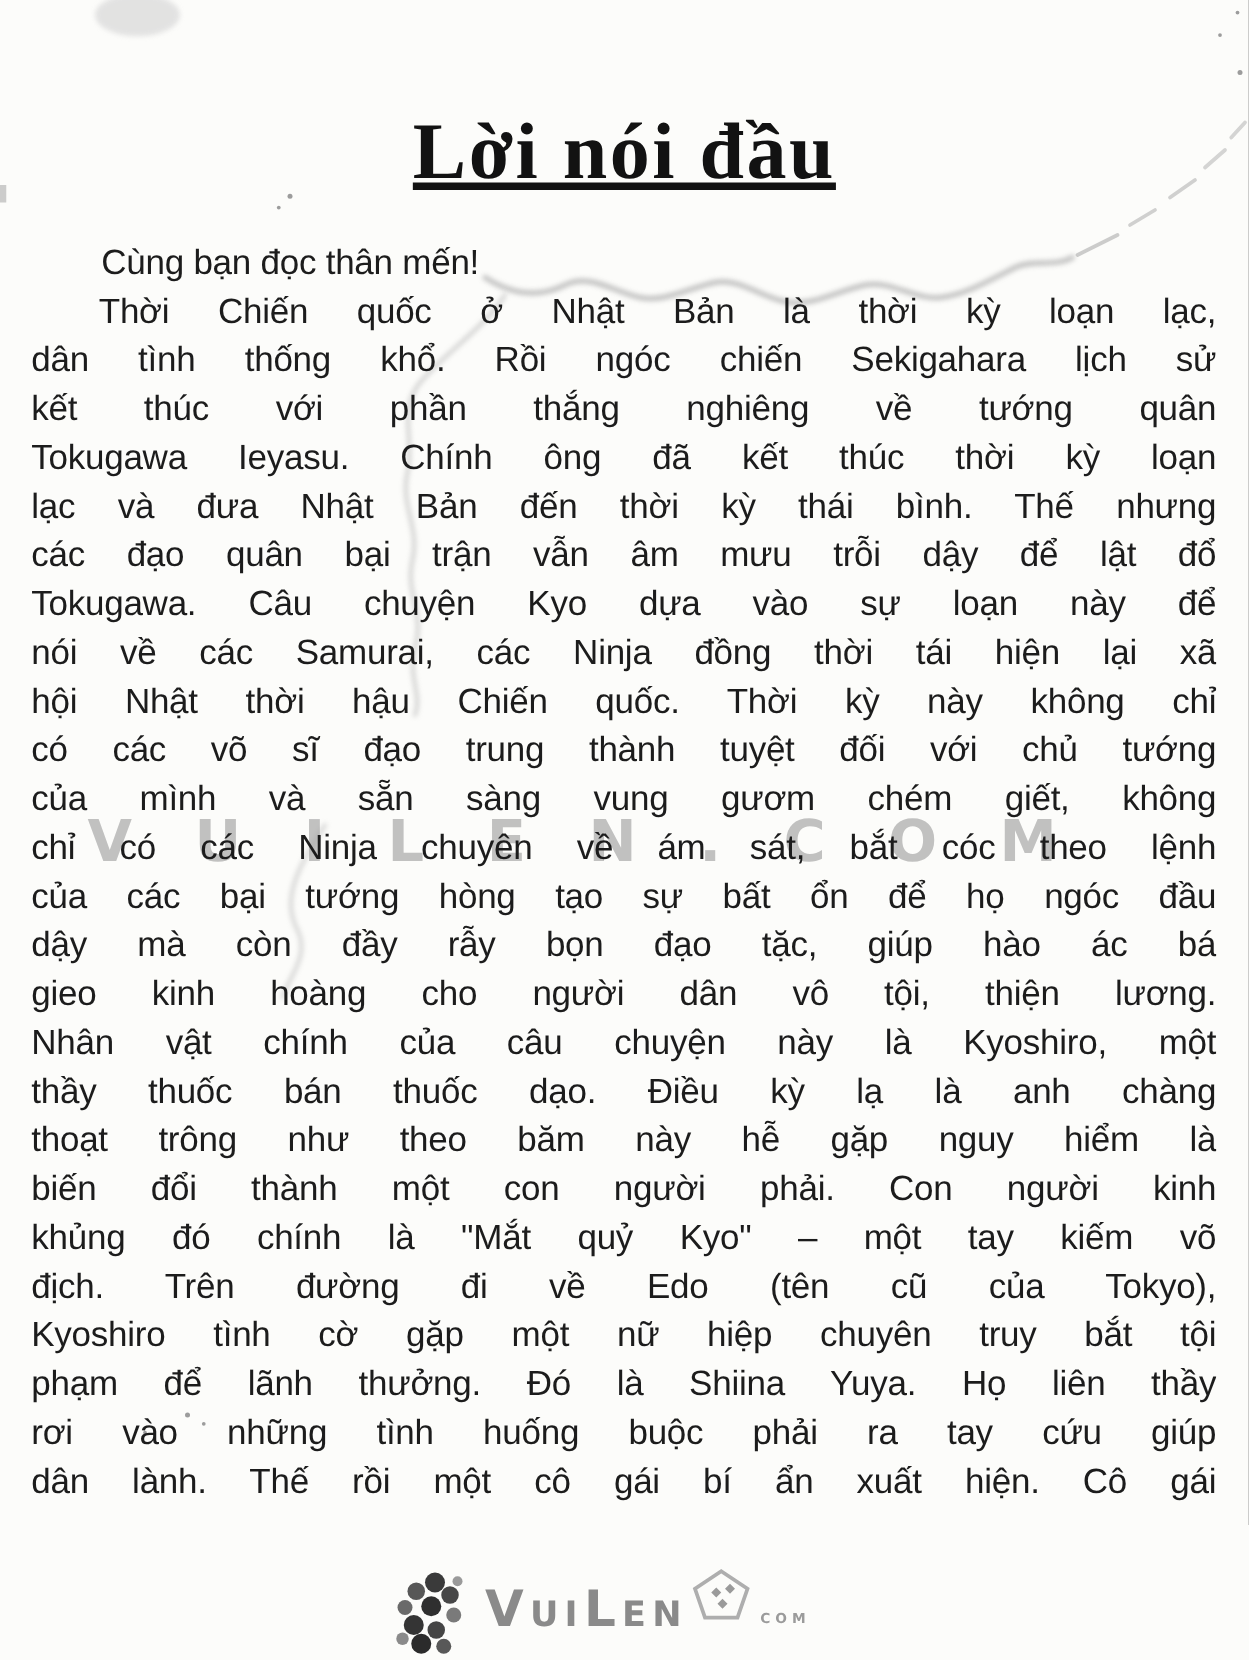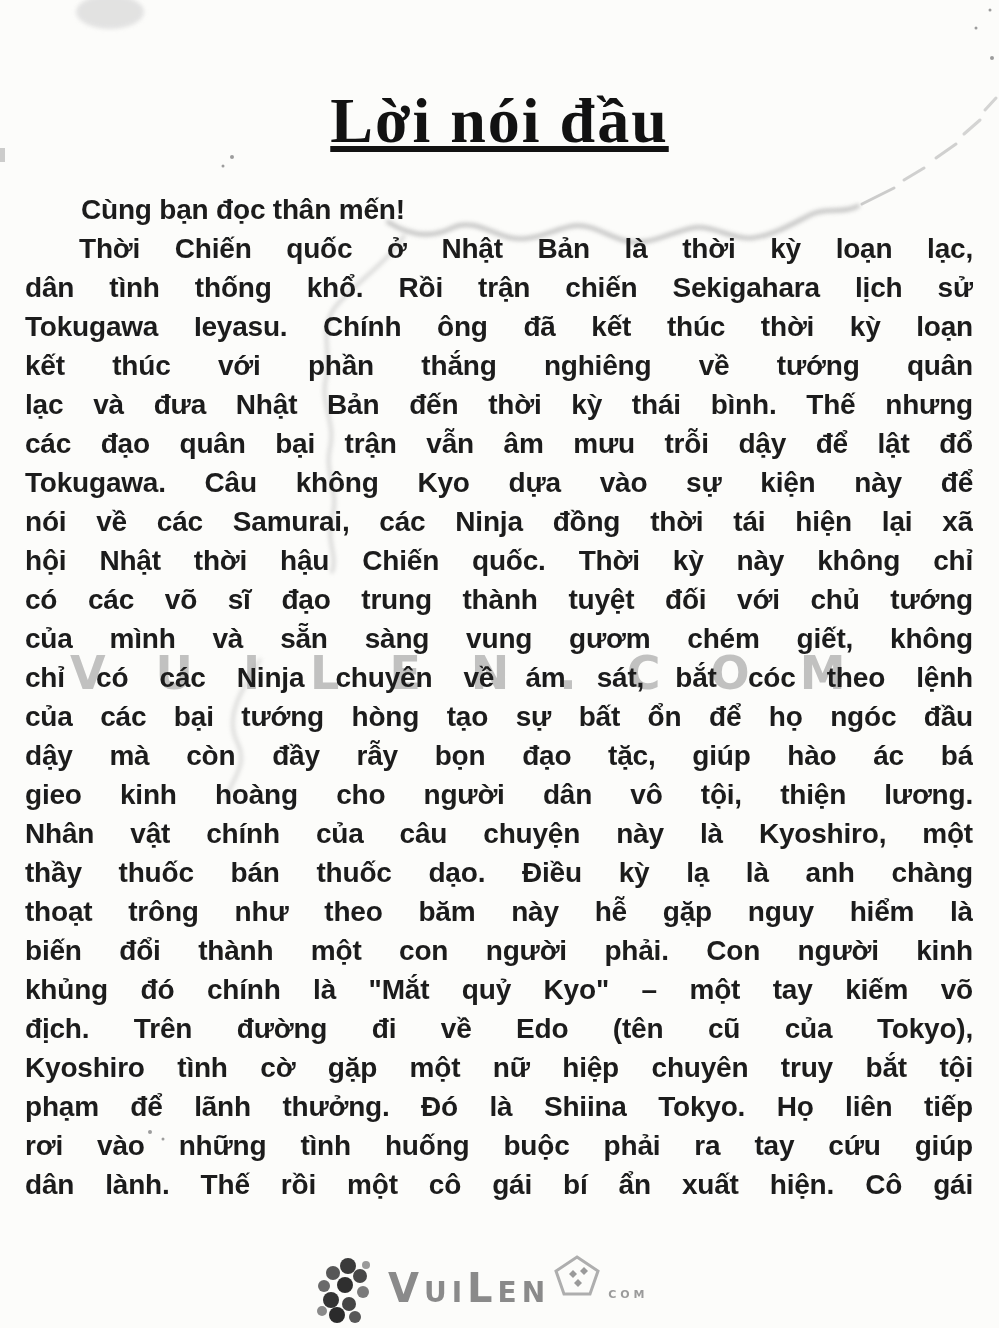--- a/index.html
+++ b/index.html
@@ -31,7 +31,7 @@
 
   .body{
     position:absolute; z-index:2; top:190px; left:25px; width:948px;
-    font-size:28px; font-weight:700; color:var(--ink); letter-spacing:-0.2px;
+    font-size:28px; font-weight:400; color:var(--ink); letter-spacing:-0.2px;
   }
   .body .line{
     line-height:39px; height:39px; overflow:hidden;

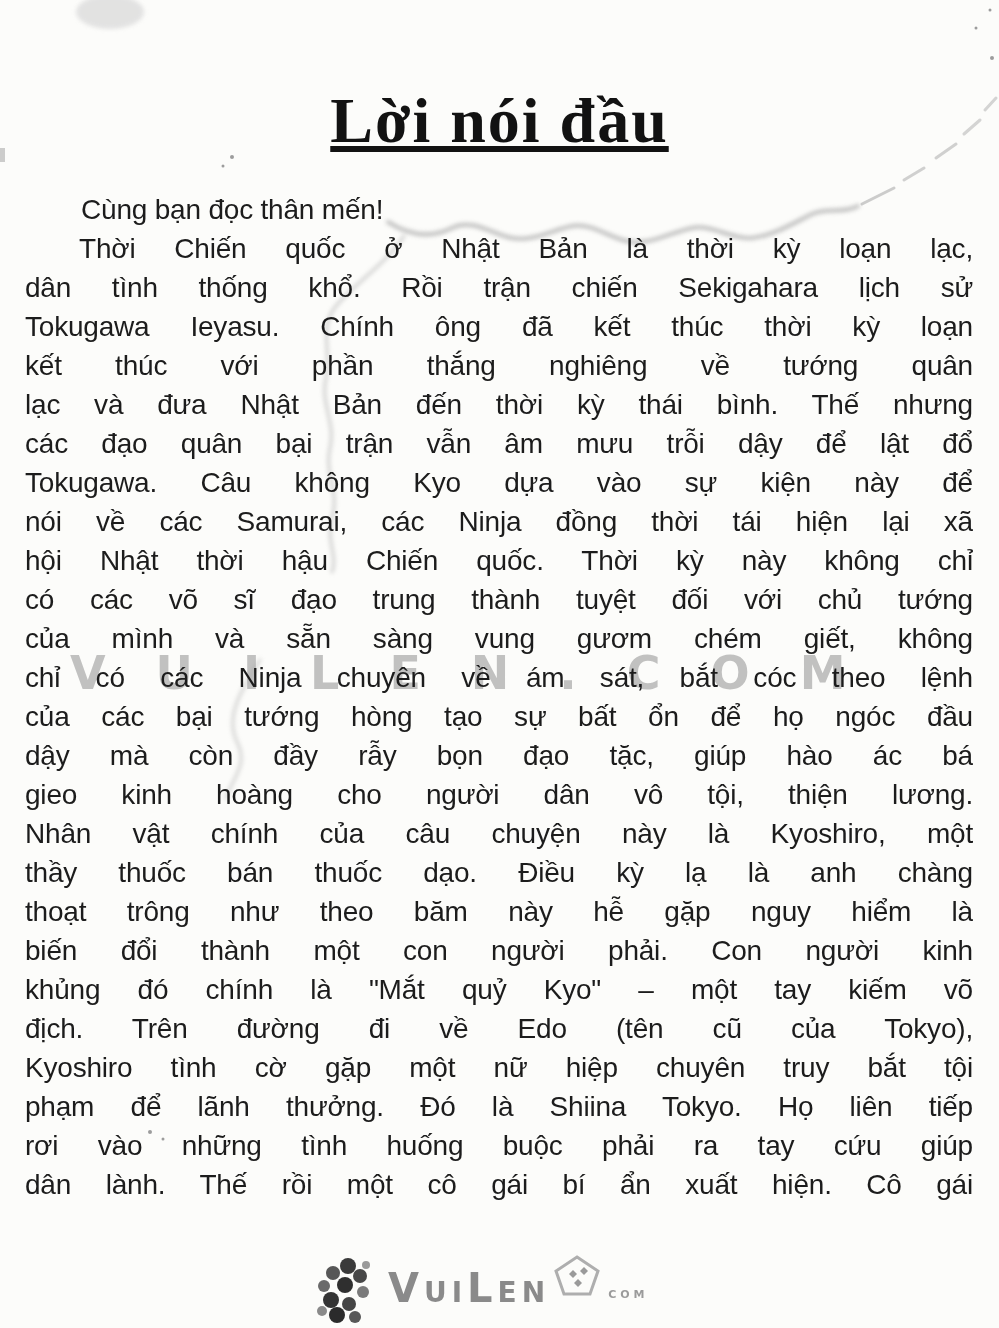--- a/index.html
+++ b/index.html
@@ -102,7 +102,7 @@
     <div class="line salutation">Cùng bạn đọc thân mến!</div>
     <div>
         <div class="line indent">Thời Chiến quốc ở Nhật Bản là thời kỳ loạn lạc,</div>
-        <div class="line">dân tình thống khổ. Rồi trận chiến Sekigahara lịch sử</div>
+        <div class="line">dân tình thống khổ. Rồi ngóc chiến Sekigahara lịch sử</div>
         <div class="line">Tokugawa Ieyasu. Chính ông đã kết thúc thời kỳ loạn</div>
         <div class="line">kết thúc với phần thắng nghiêng về tướng quân</div>
         <div class="line">lạc và đưa Nhật Bản đến thời kỳ thái bình. Thế nhưng</div>

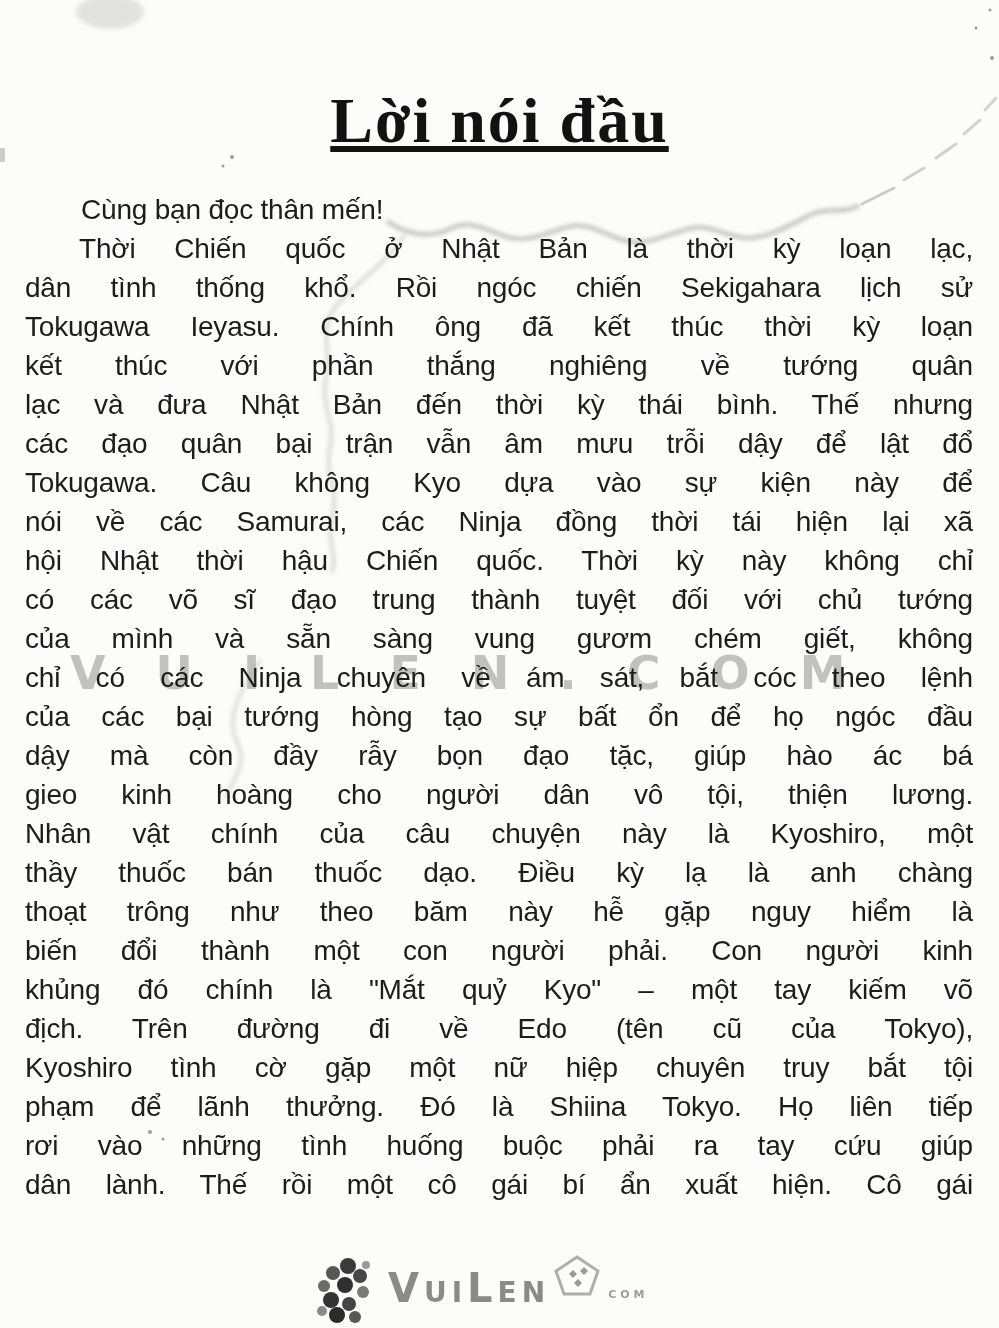--- a/index.html
+++ b/index.html
@@ -103,8 +103,8 @@
     <div>
         <div class="line indent">Thời Chiến quốc ở Nhật Bản là thời kỳ loạn lạc,</div>
         <div class="line">dân tình thống khổ. Rồi ngóc chiến Sekigahara lịch sử</div>
+        <div class="line">kết thúc với phần thắng nghiêng về tướng quân</div>
         <div class="line">Tokugawa Ieyasu. Chính ông đã kết thúc thời kỳ loạn</div>
-        <div class="line">kết thúc với phần thắng nghiêng về tướng quân</div>
         <div class="line">lạc và đưa Nhật Bản đến thời kỳ thái bình. Thế nhưng</div>
         <div class="line">các đạo quân bại trận vẫn âm mưu trỗi dậy để lật đổ</div>
         <div class="line">Tokugawa. Câu không Kyo dựa vào sự kiện này để</div>

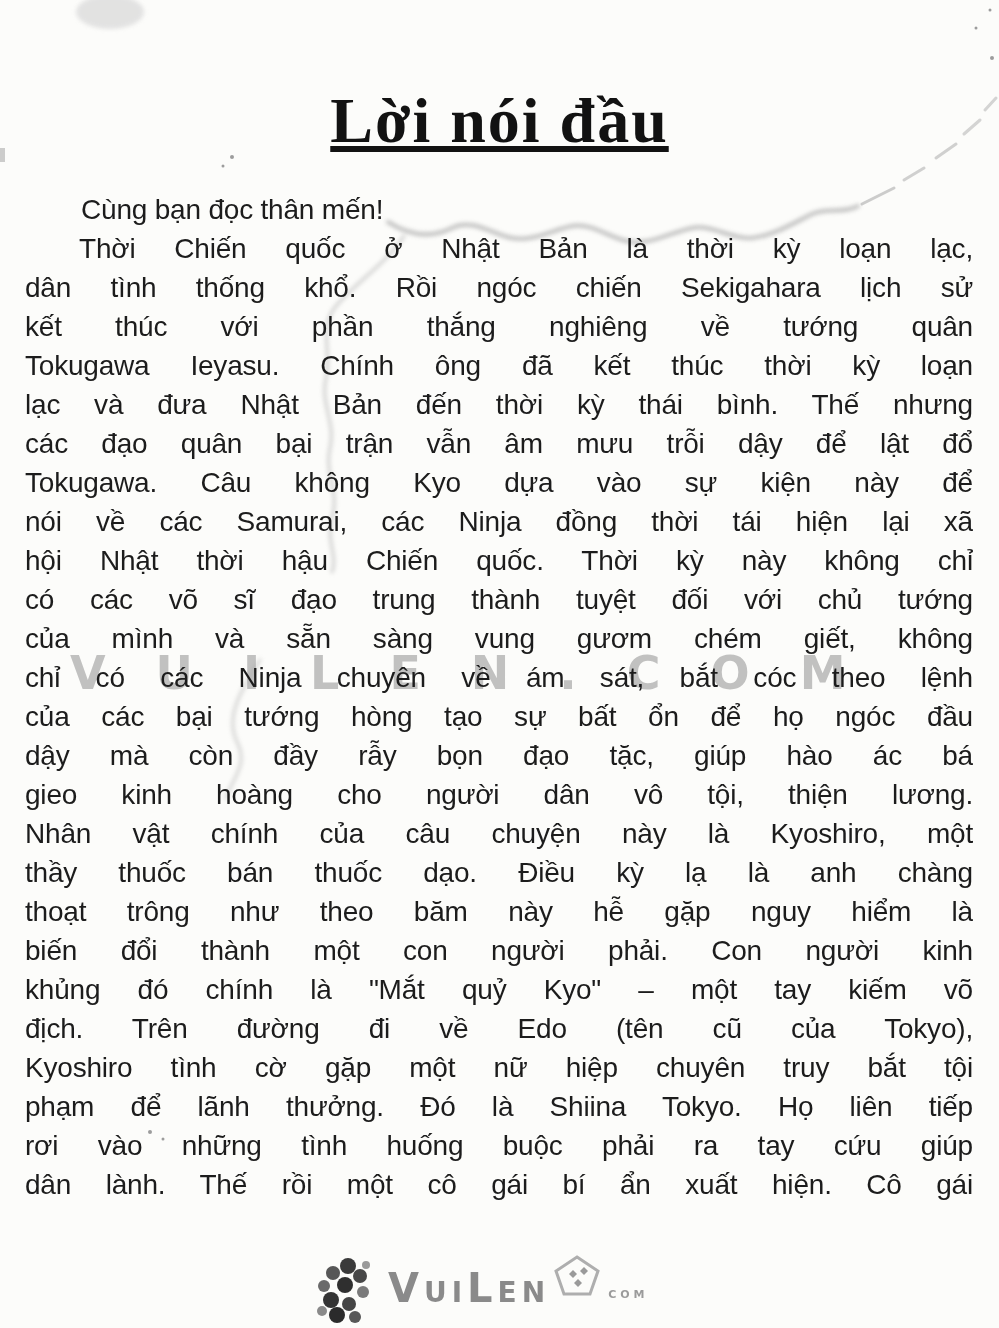--- a/index.html
+++ b/index.html
@@ -107,7 +107,7 @@
         <div class="line">Tokugawa Ieyasu. Chính ông đã kết thúc thời kỳ loạn</div>
         <div class="line">lạc và đưa Nhật Bản đến thời kỳ thái bình. Thế nhưng</div>
         <div class="line">các đạo quân bại trận vẫn âm mưu trỗi dậy để lật đổ</div>
-        <div class="line">Tokugawa. Câu không Kyo dựa vào sự kiện này để</div>
+        <div class="line">Tokugawa. Câu chuyện Kyo dựa vào sự loạn này để</div>
         <div class="line">nói về các Samurai, các Ninja đồng thời tái hiện lại xã</div>
         <div class="line">hội Nhật thời hậu Chiến quốc. Thời kỳ này không chỉ</div>
         <div class="line">có các võ sĩ đạo trung thành tuyệt đối với chủ tướng</div>

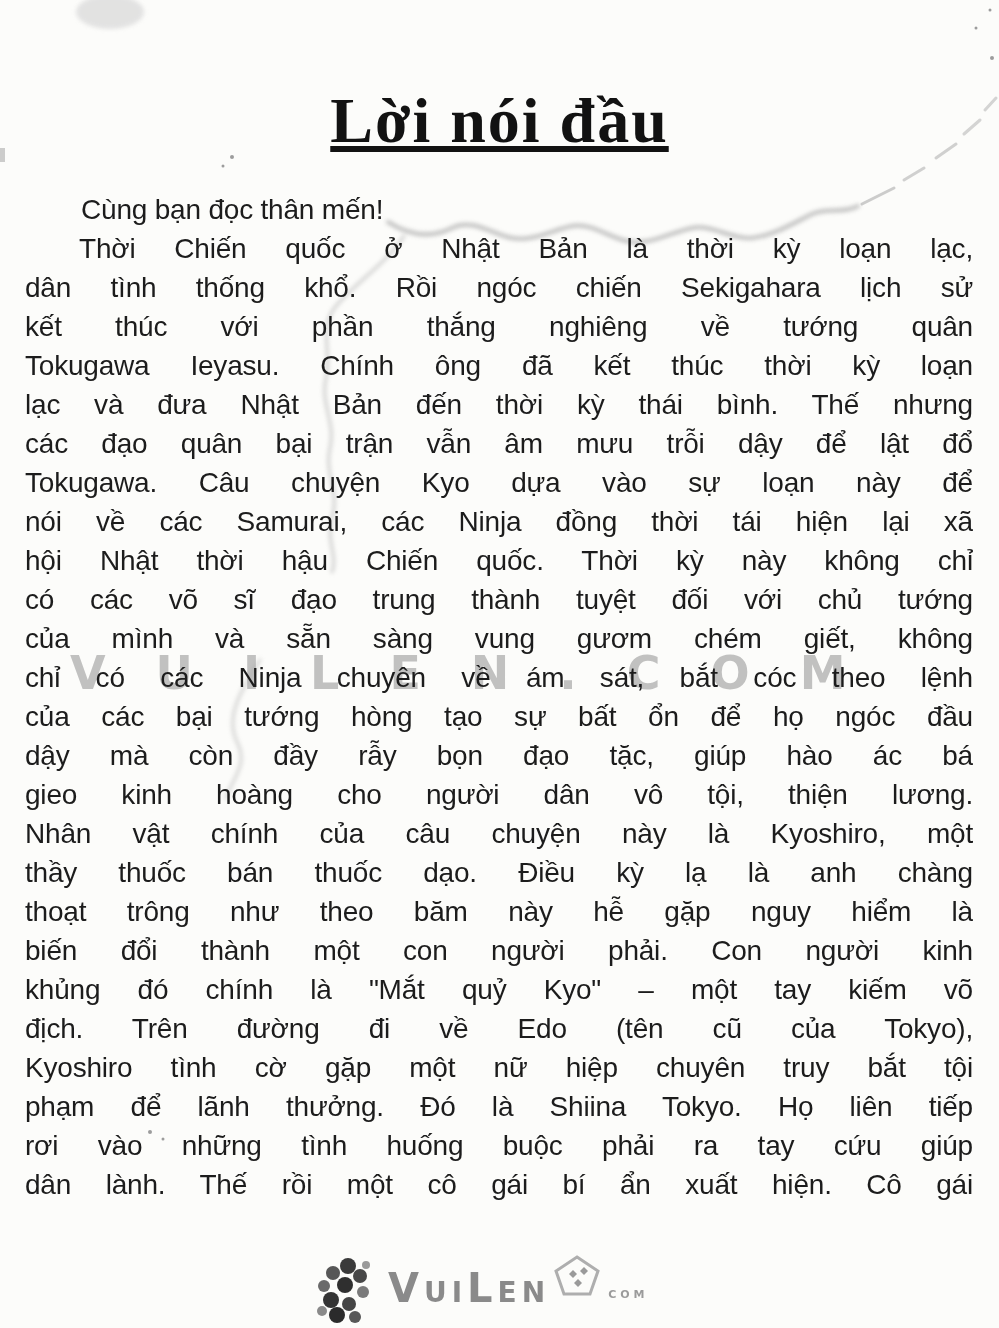--- a/index.html
+++ b/index.html
@@ -123,7 +123,7 @@
         <div class="line">khủng đó chính là "Mắt quỷ Kyo" – một tay kiếm võ</div>
         <div class="line">địch. Trên đường đi về Edo (tên cũ của Tokyo),</div>
         <div class="line">Kyoshiro tình cờ gặp một nữ hiệp chuyên truy bắt tội</div>
-        <div class="line">phạm để lãnh thưởng. Đó là Shiina Tokyo. Họ liên tiếp</div>
+        <div class="line">phạm để lãnh thưởng. Đó là Shiina Yuya. Họ liên thầy</div>
         <div class="line">rơi vào những tình huống buộc phải ra tay cứu giúp</div>
         <div class="line">dân lành. Thế rồi một cô gái bí ẩn xuất hiện. Cô gái</div>
       </div>

